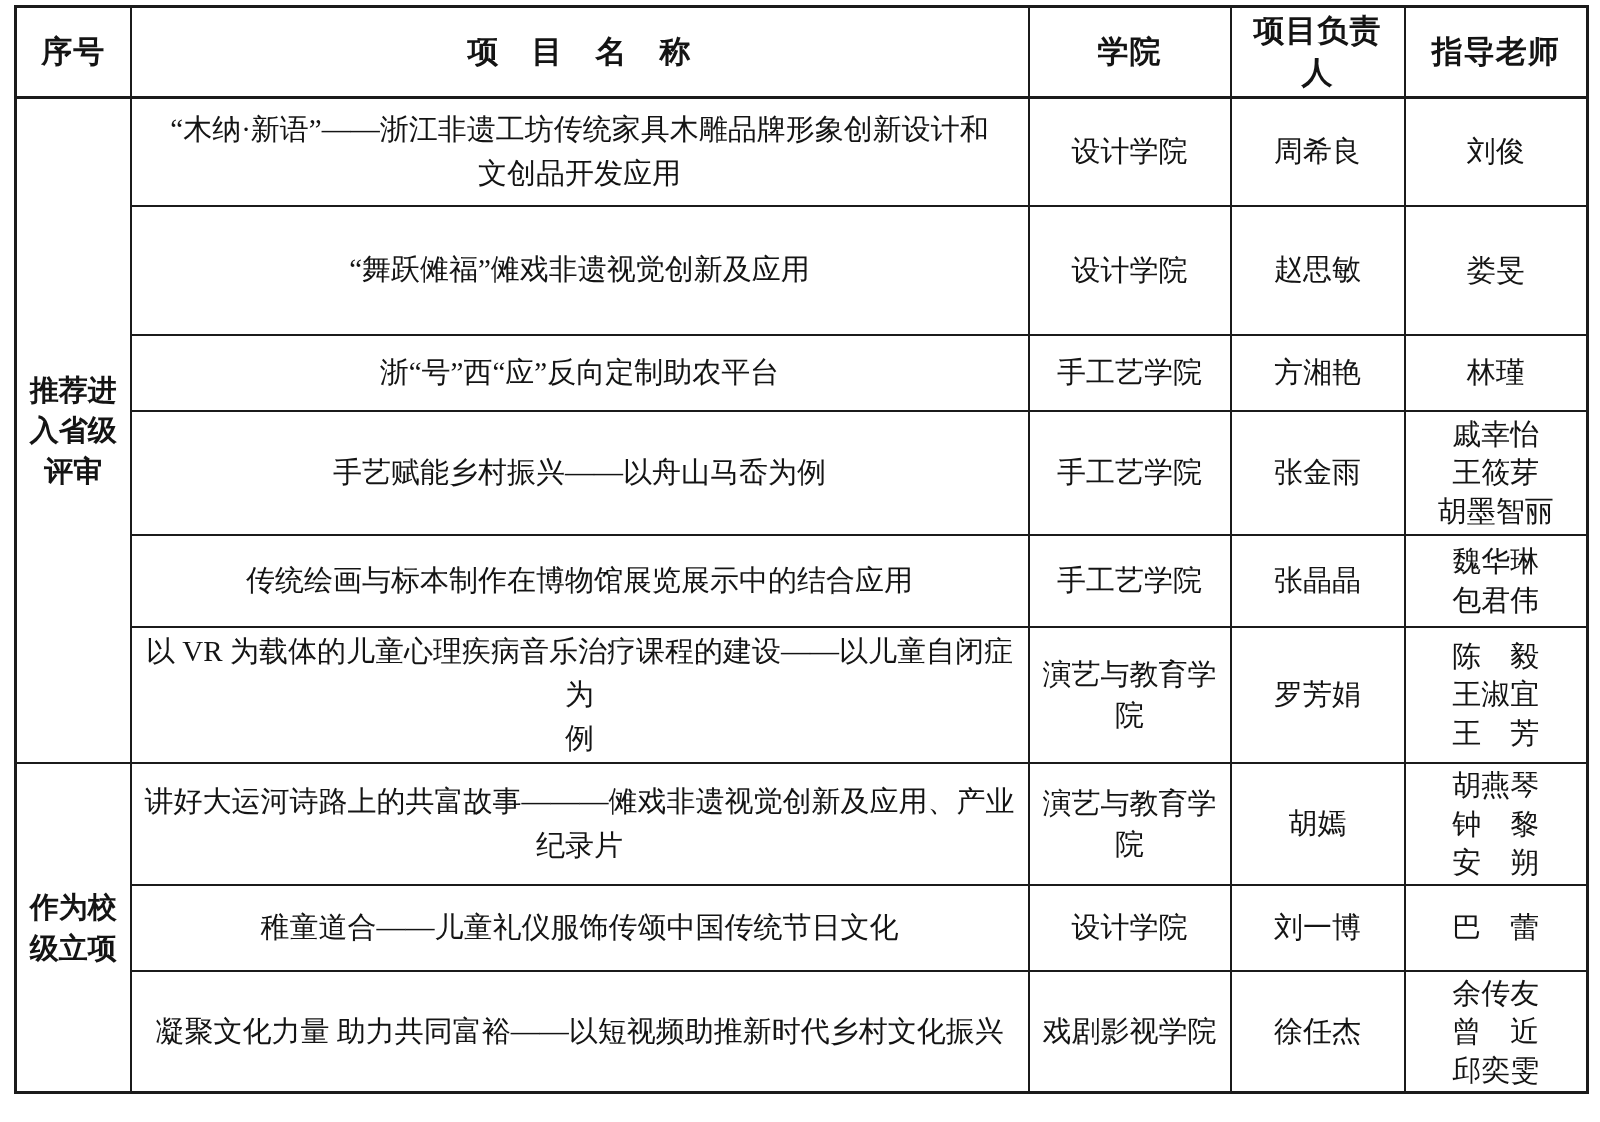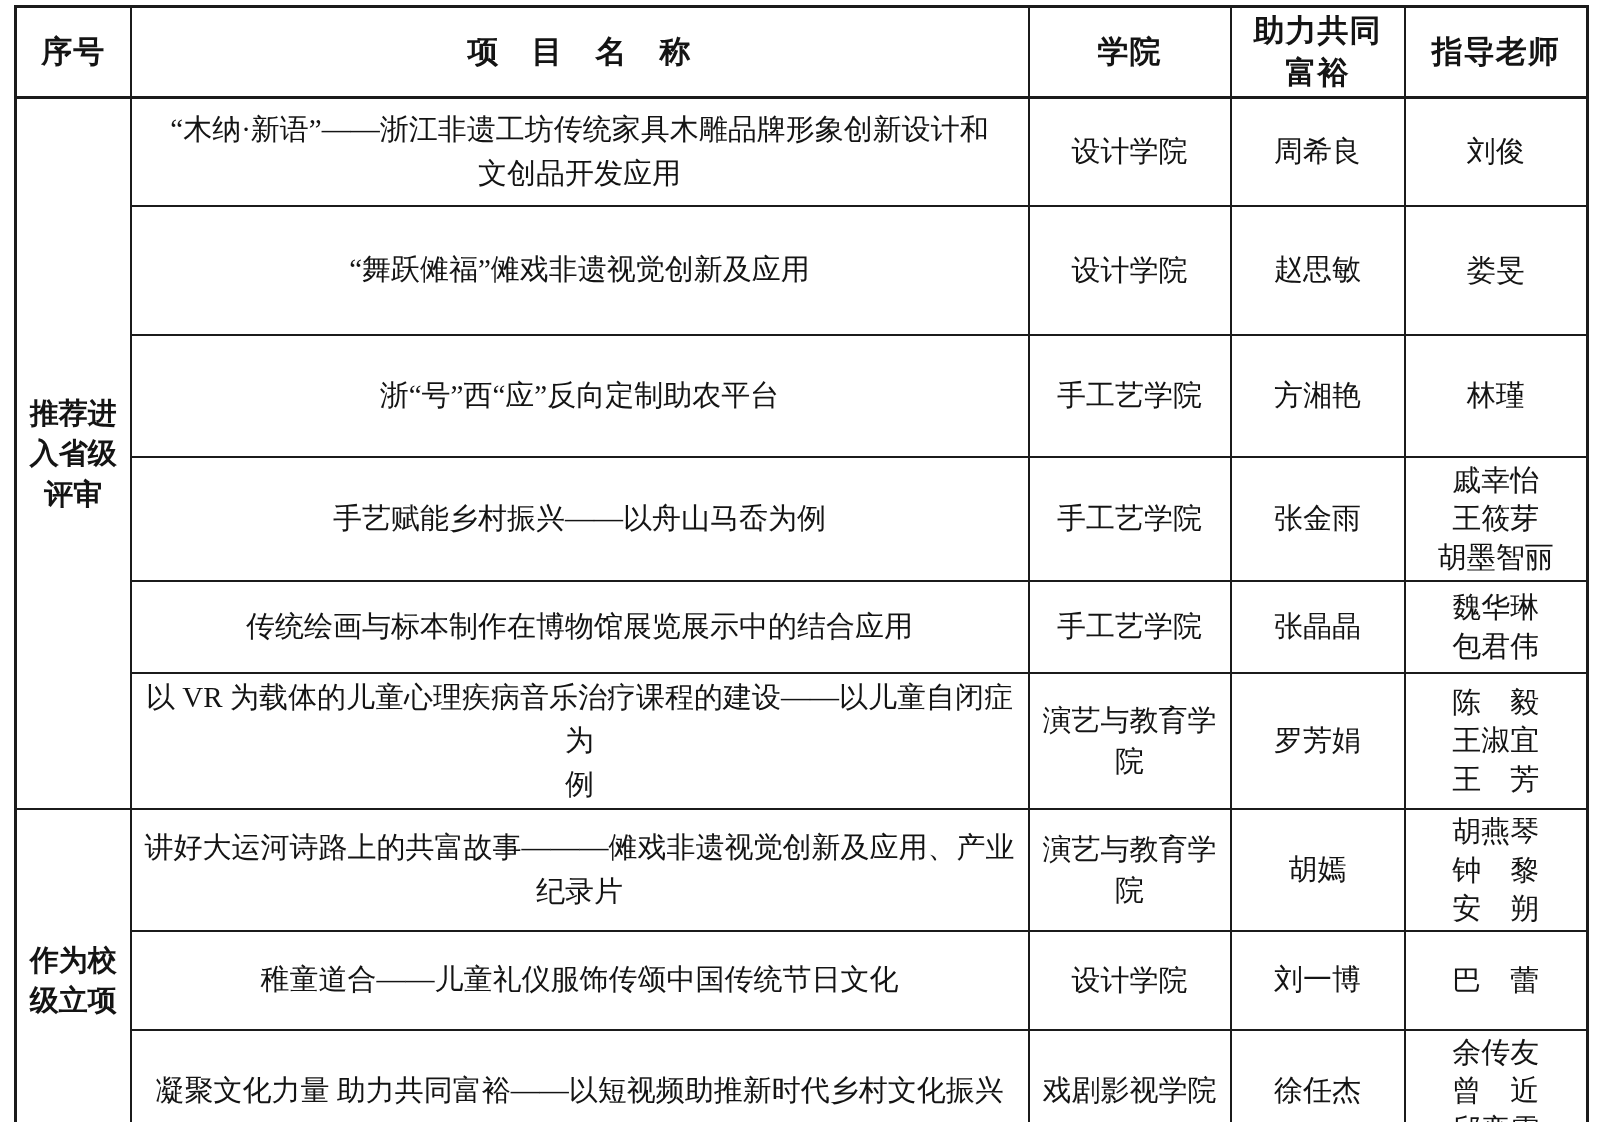--- a/index.html
+++ b/index.html
@@ -77,7 +77,7 @@
         <th>序号</th>
         <th>项　目　名　称</th>
         <th>学院</th>
-        <th>助力共同富裕</th>
+        <th>项目负责人</th>
         <th>指导老师</th>
       </tr>
     </thead>

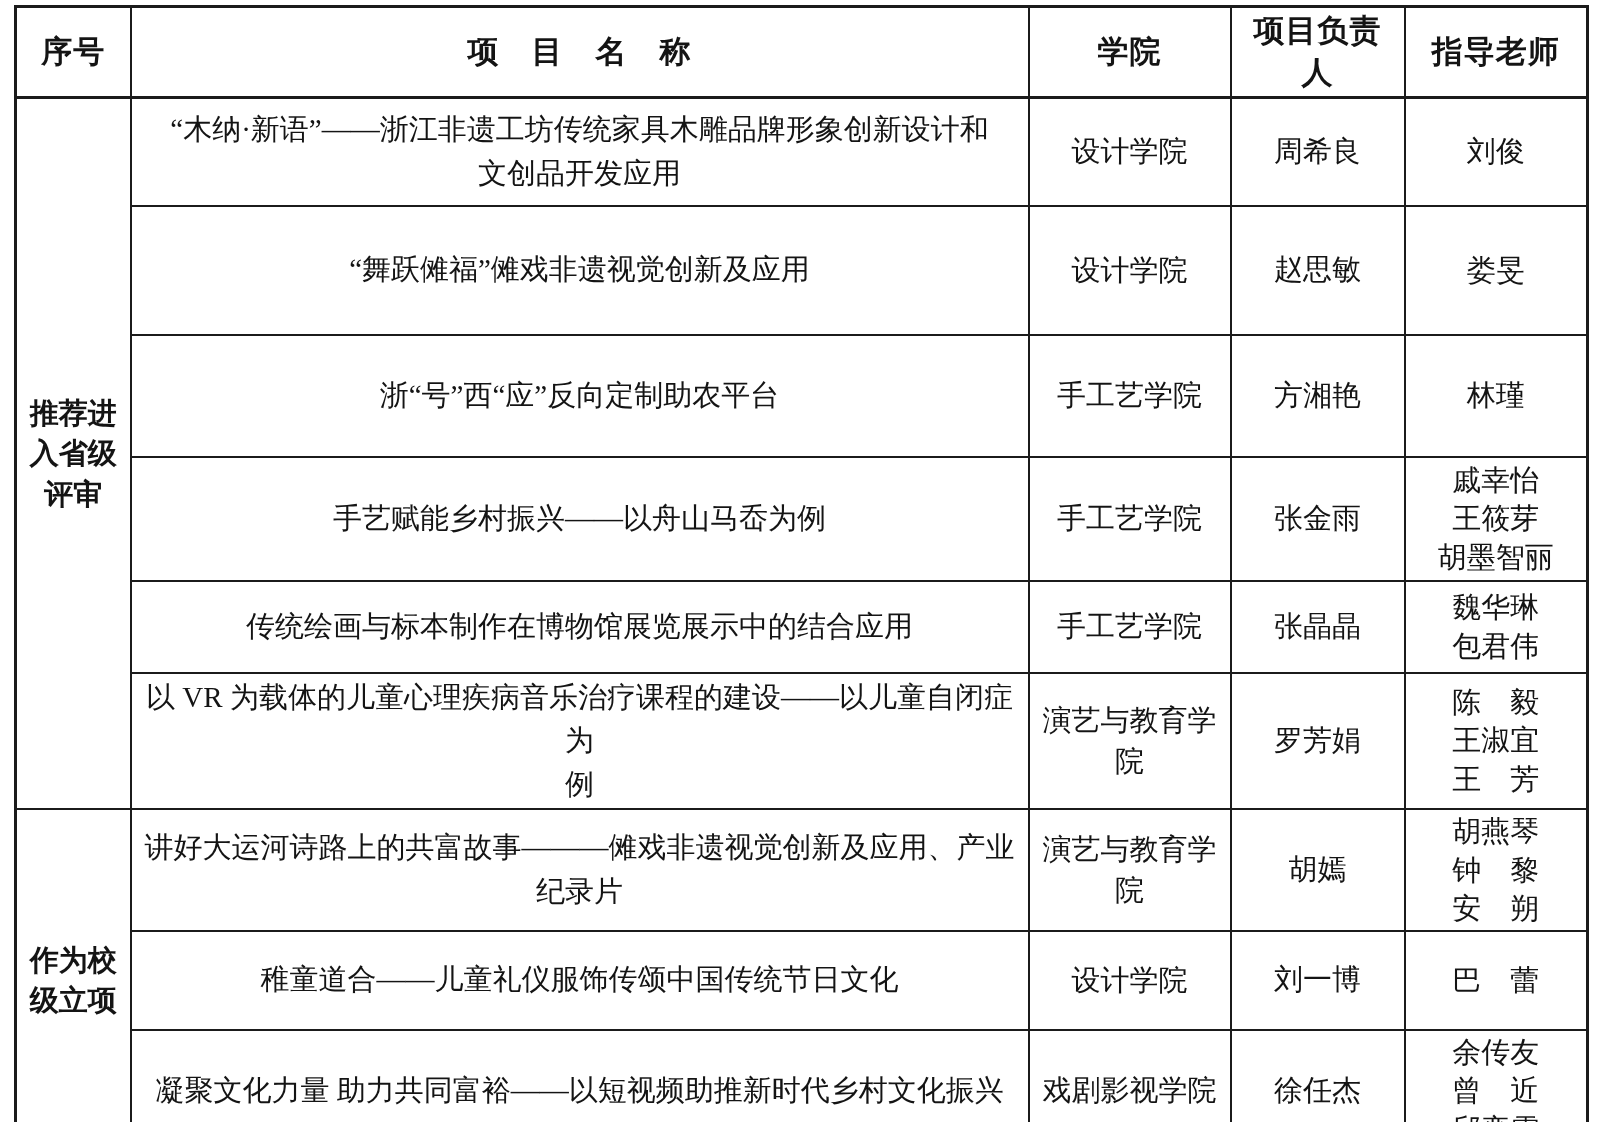--- a/index.html
+++ b/index.html
@@ -98,7 +98,7 @@
         <td class="col-leader">赵思敏</td>
         <td class="col-advisor">娄旻</td>
       </tr>
-      <tr style="height:122px">
+      <tr style="height:76px">
         <td class="col-project">浙“号”西“应”反向定制助农平台</td>
         <td class="col-college">手工艺学院</td>
         <td class="col-leader">方湘艳</td>

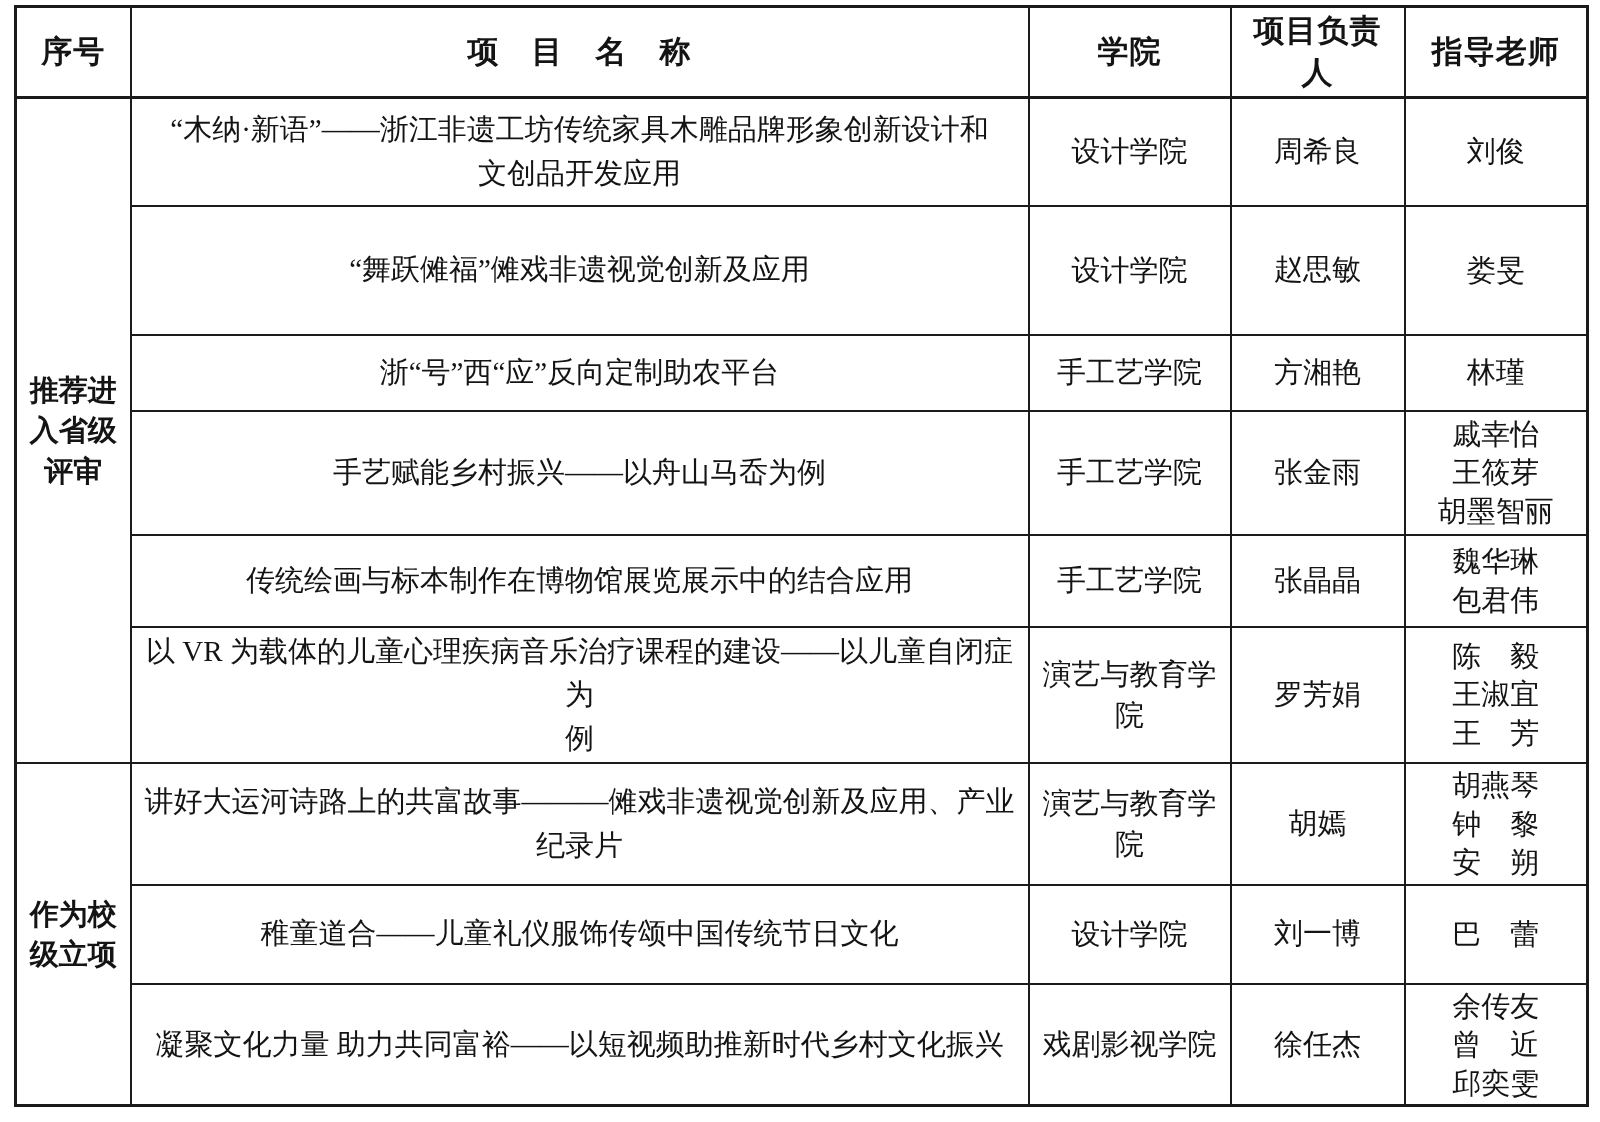--- a/index.html
+++ b/index.html
@@ -141,7 +141,7 @@
 钟　黎
 安　朔</td>
       </tr>
-      <tr style="height:99px">
+      <tr style="height:86px">
         <td class="col-project">稚童道合——儿童礼仪服饰传颂中国传统节日文化</td>
         <td class="col-college">设计学院</td>
         <td class="col-leader">刘一博</td>

